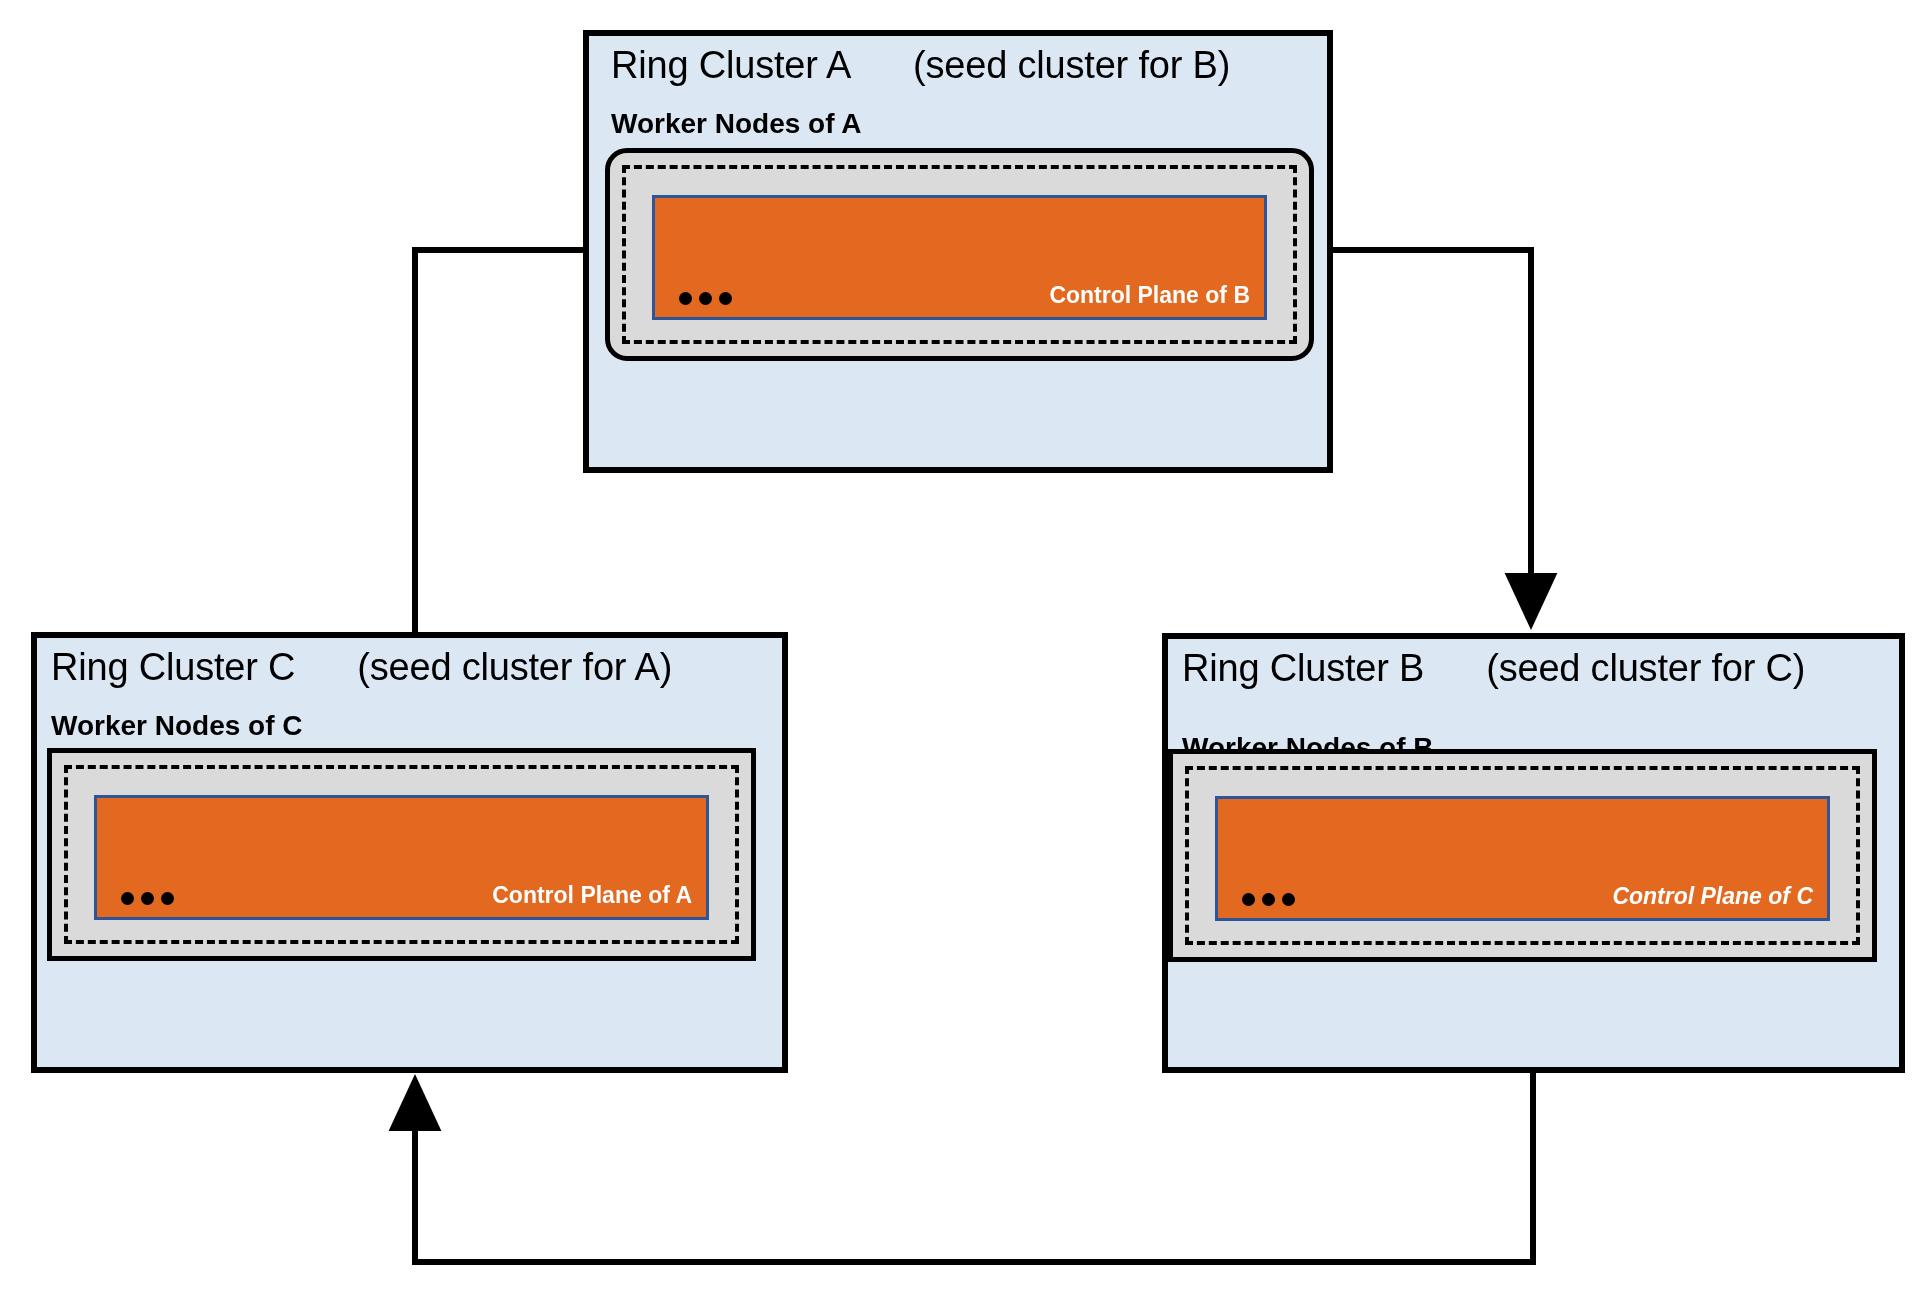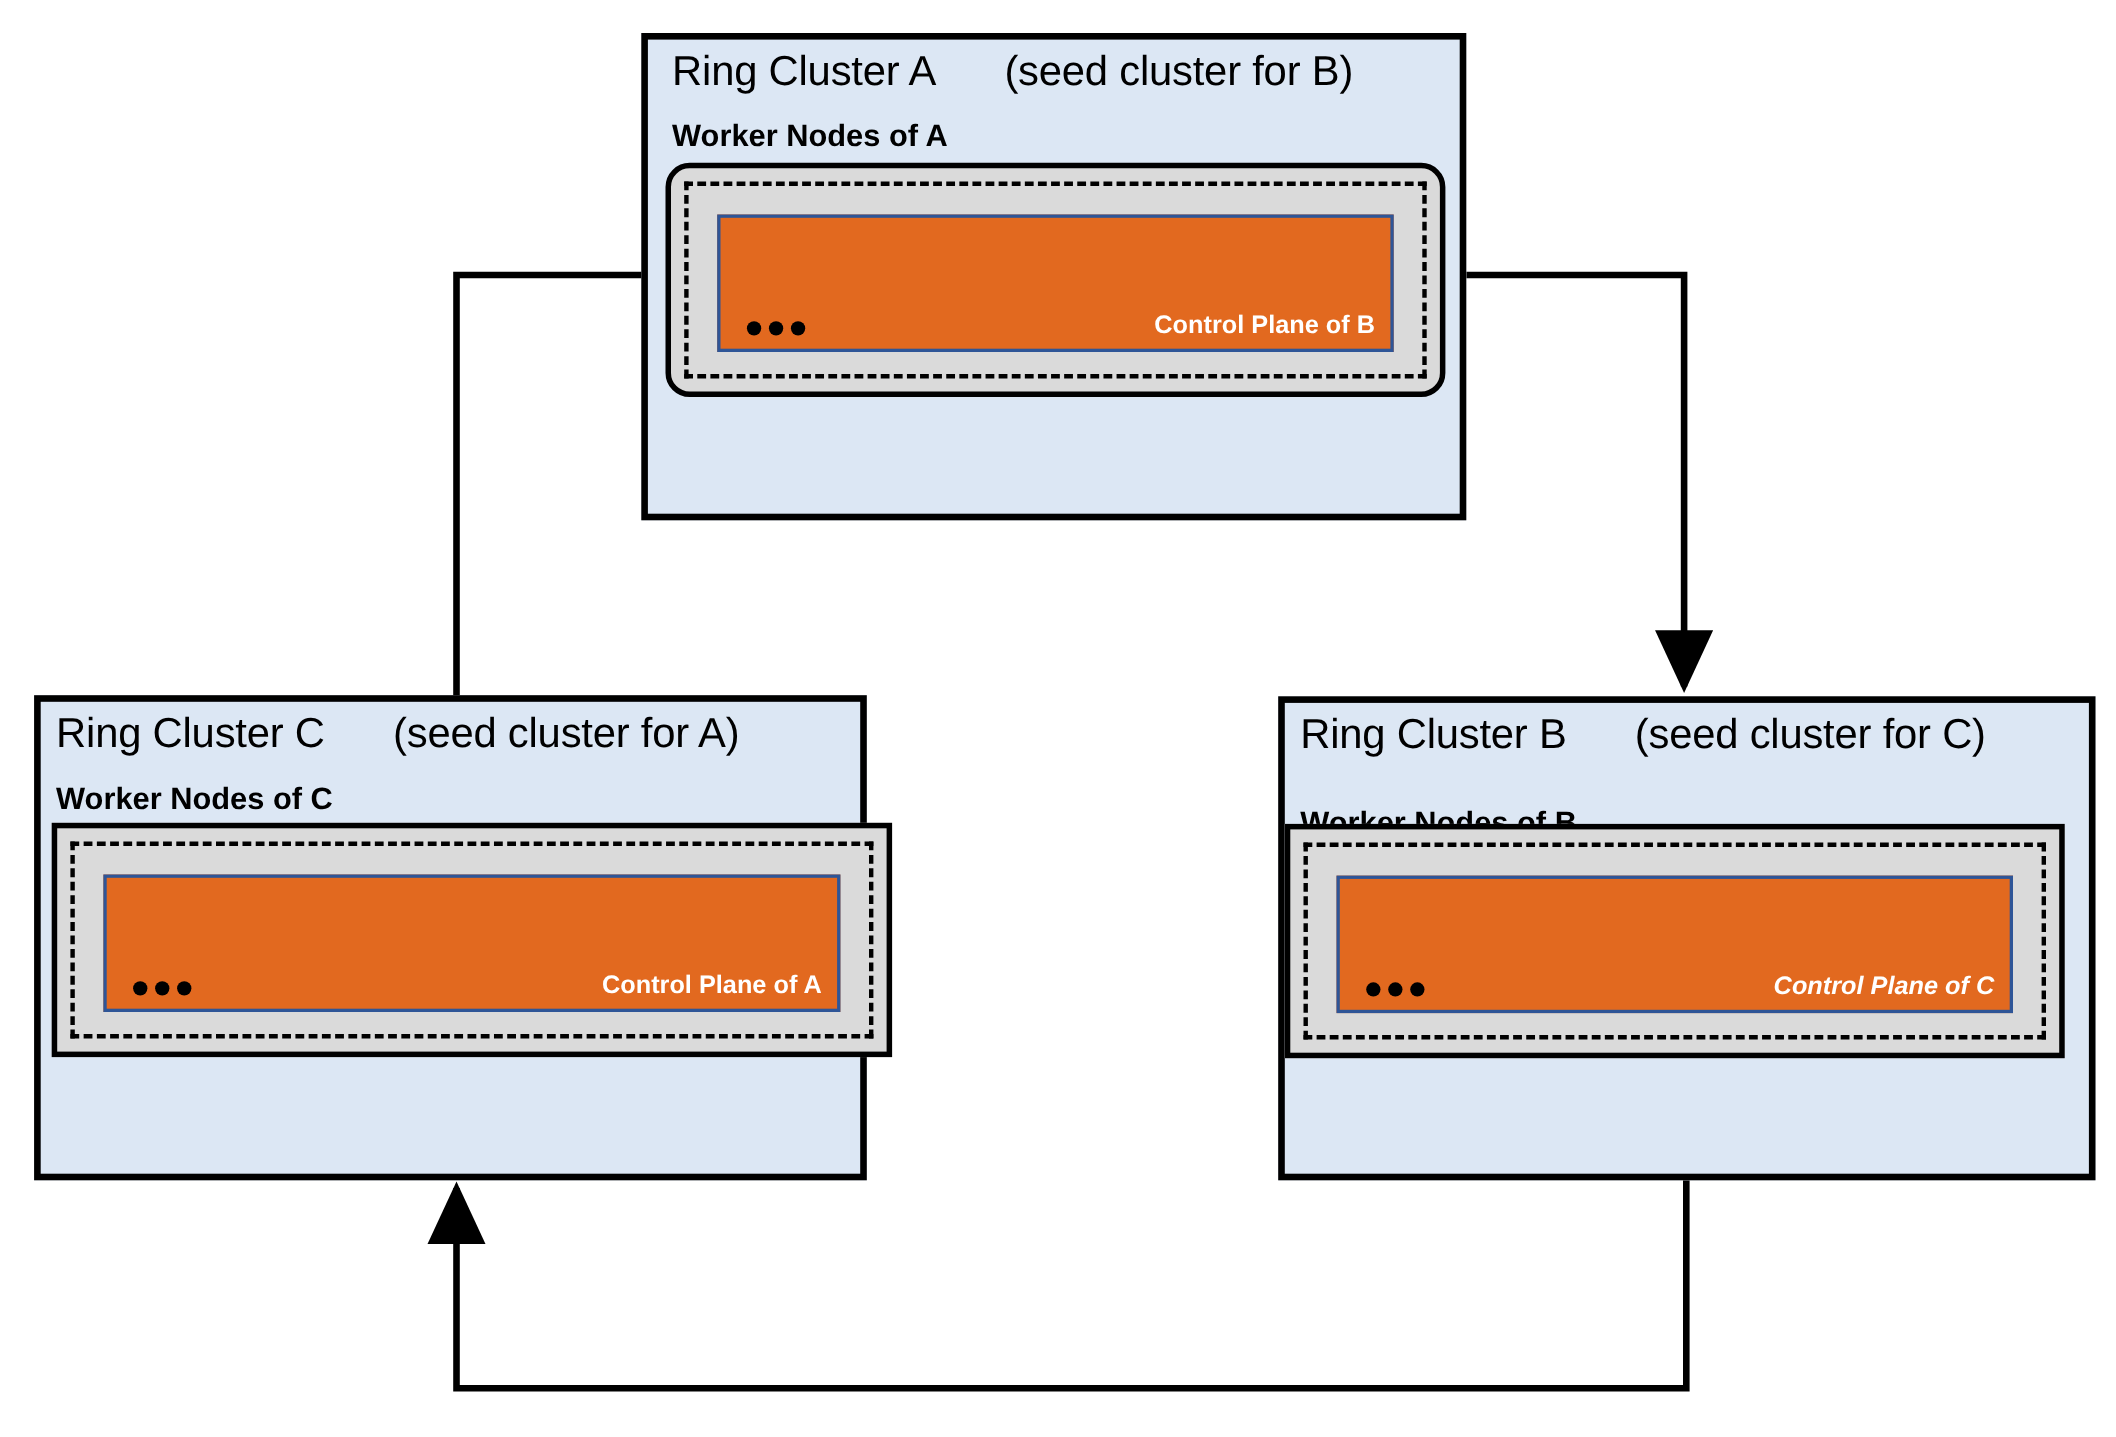--- a/index.html
+++ b/index.html
@@ -114,7 +114,7 @@
   #cluster-c { left: 31px; top: 632px; width: 757px; height: 441px; }
   #cluster-c .cluster-title { left: 14px; top: 8px; }
   #cluster-c .worker-label  { left: 14px; top: 72px; }
-  #cluster-c .worker-outer  { left: 10px; top: 110px; width: 764px; height: 213px; }
+  #cluster-c .worker-outer  { left: 10px; top: 110px; width: 709px; height: 213px; }
   #cluster-c .worker-dashed { left: 12px; top: 12px; right: 12px; bottom: 12px; }
   #cluster-c .control-plane { left: 26px; top: 26px; right: 26px; bottom: 20px; }
 

